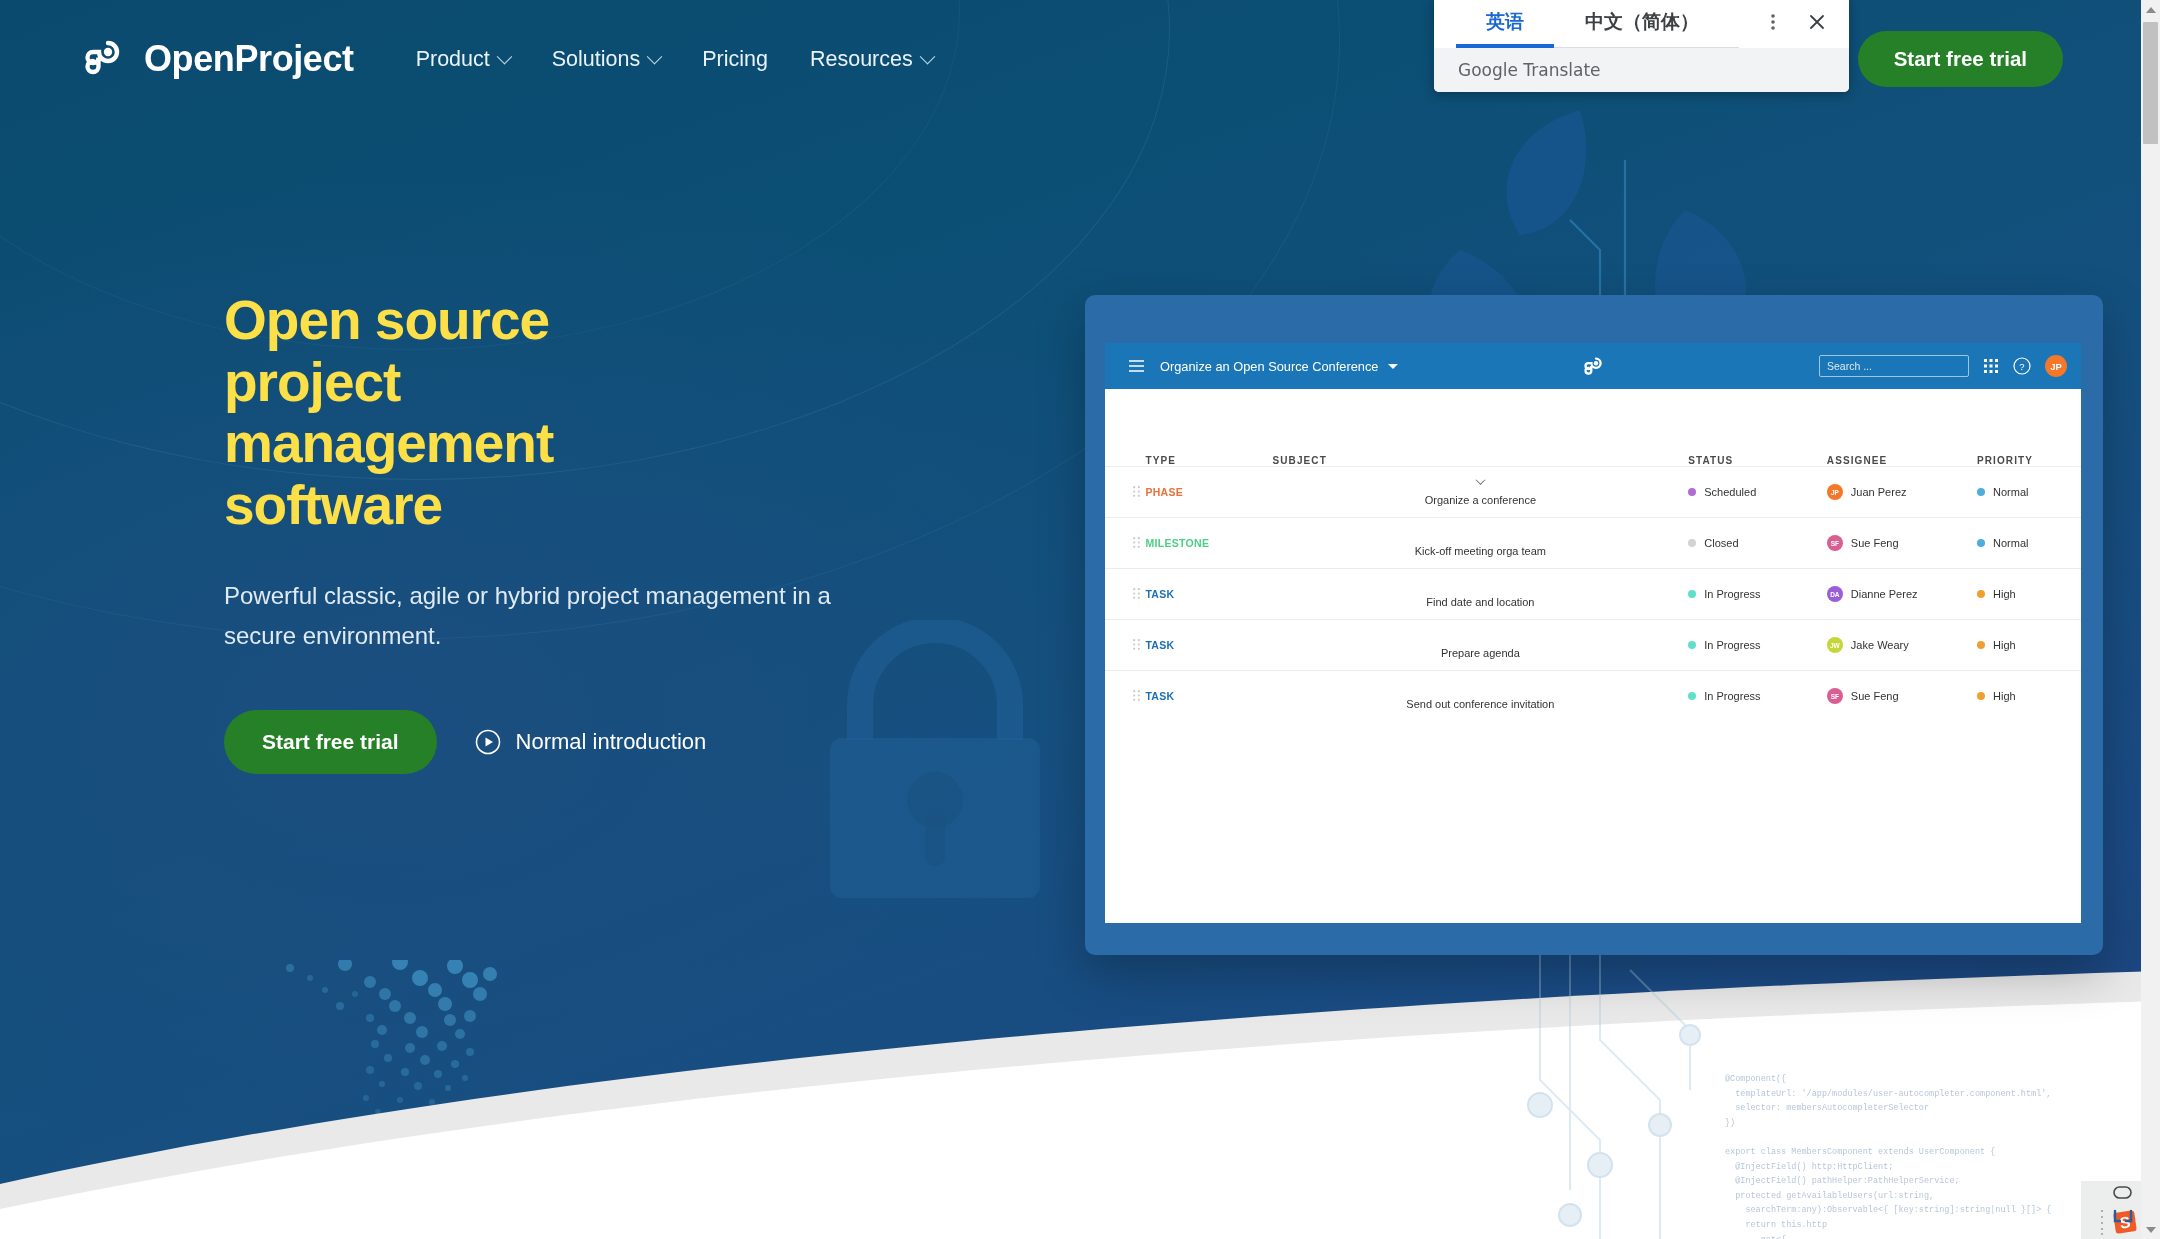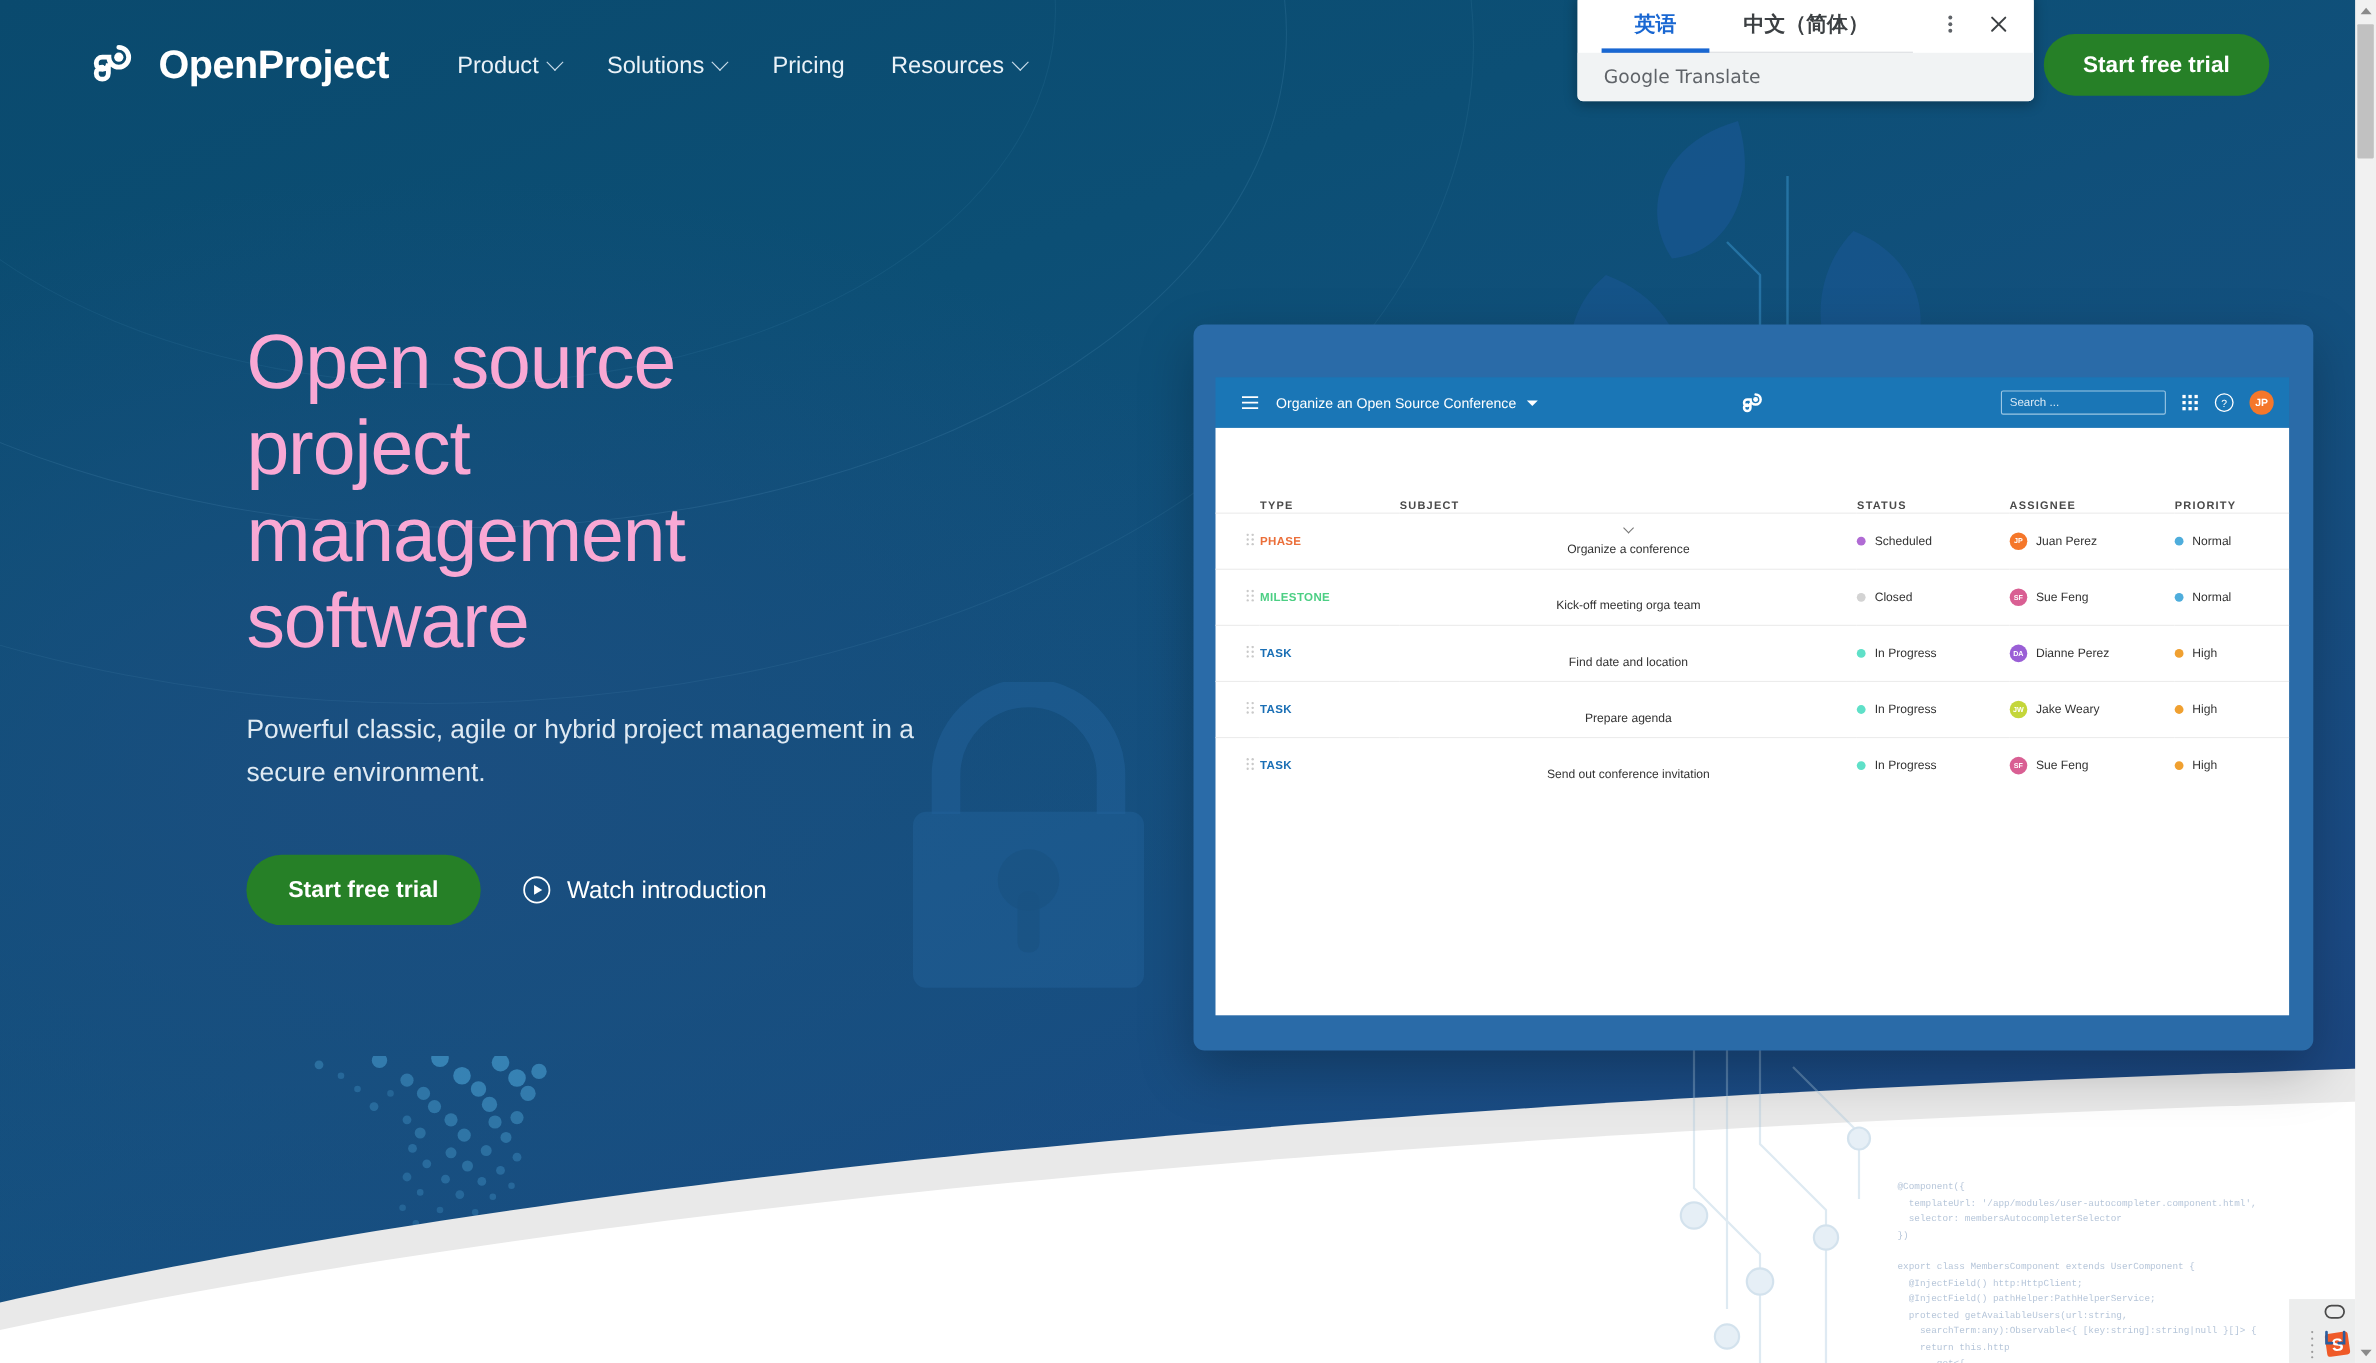--- a/index.html
+++ b/index.html
@@ -108,7 +108,7 @@
   
   .hero-text { position: absolute; left: 224px; top: 290px; width: 620px; z-index: 10; }
   .hero-title {
-    color: #f9a8d4; font-size: 70px; font-weight: 400; line-height: 1.12; letter-spacing: -1px;
+    color: #fde047; font-size: 55px; font-weight: 700; line-height: 1.12; letter-spacing: -1px;
   }
   .hero-sub {
     color: #dfeaf3; font-size: 24px; line-height: 1.65; margin-top: 40px; font-weight: 300;

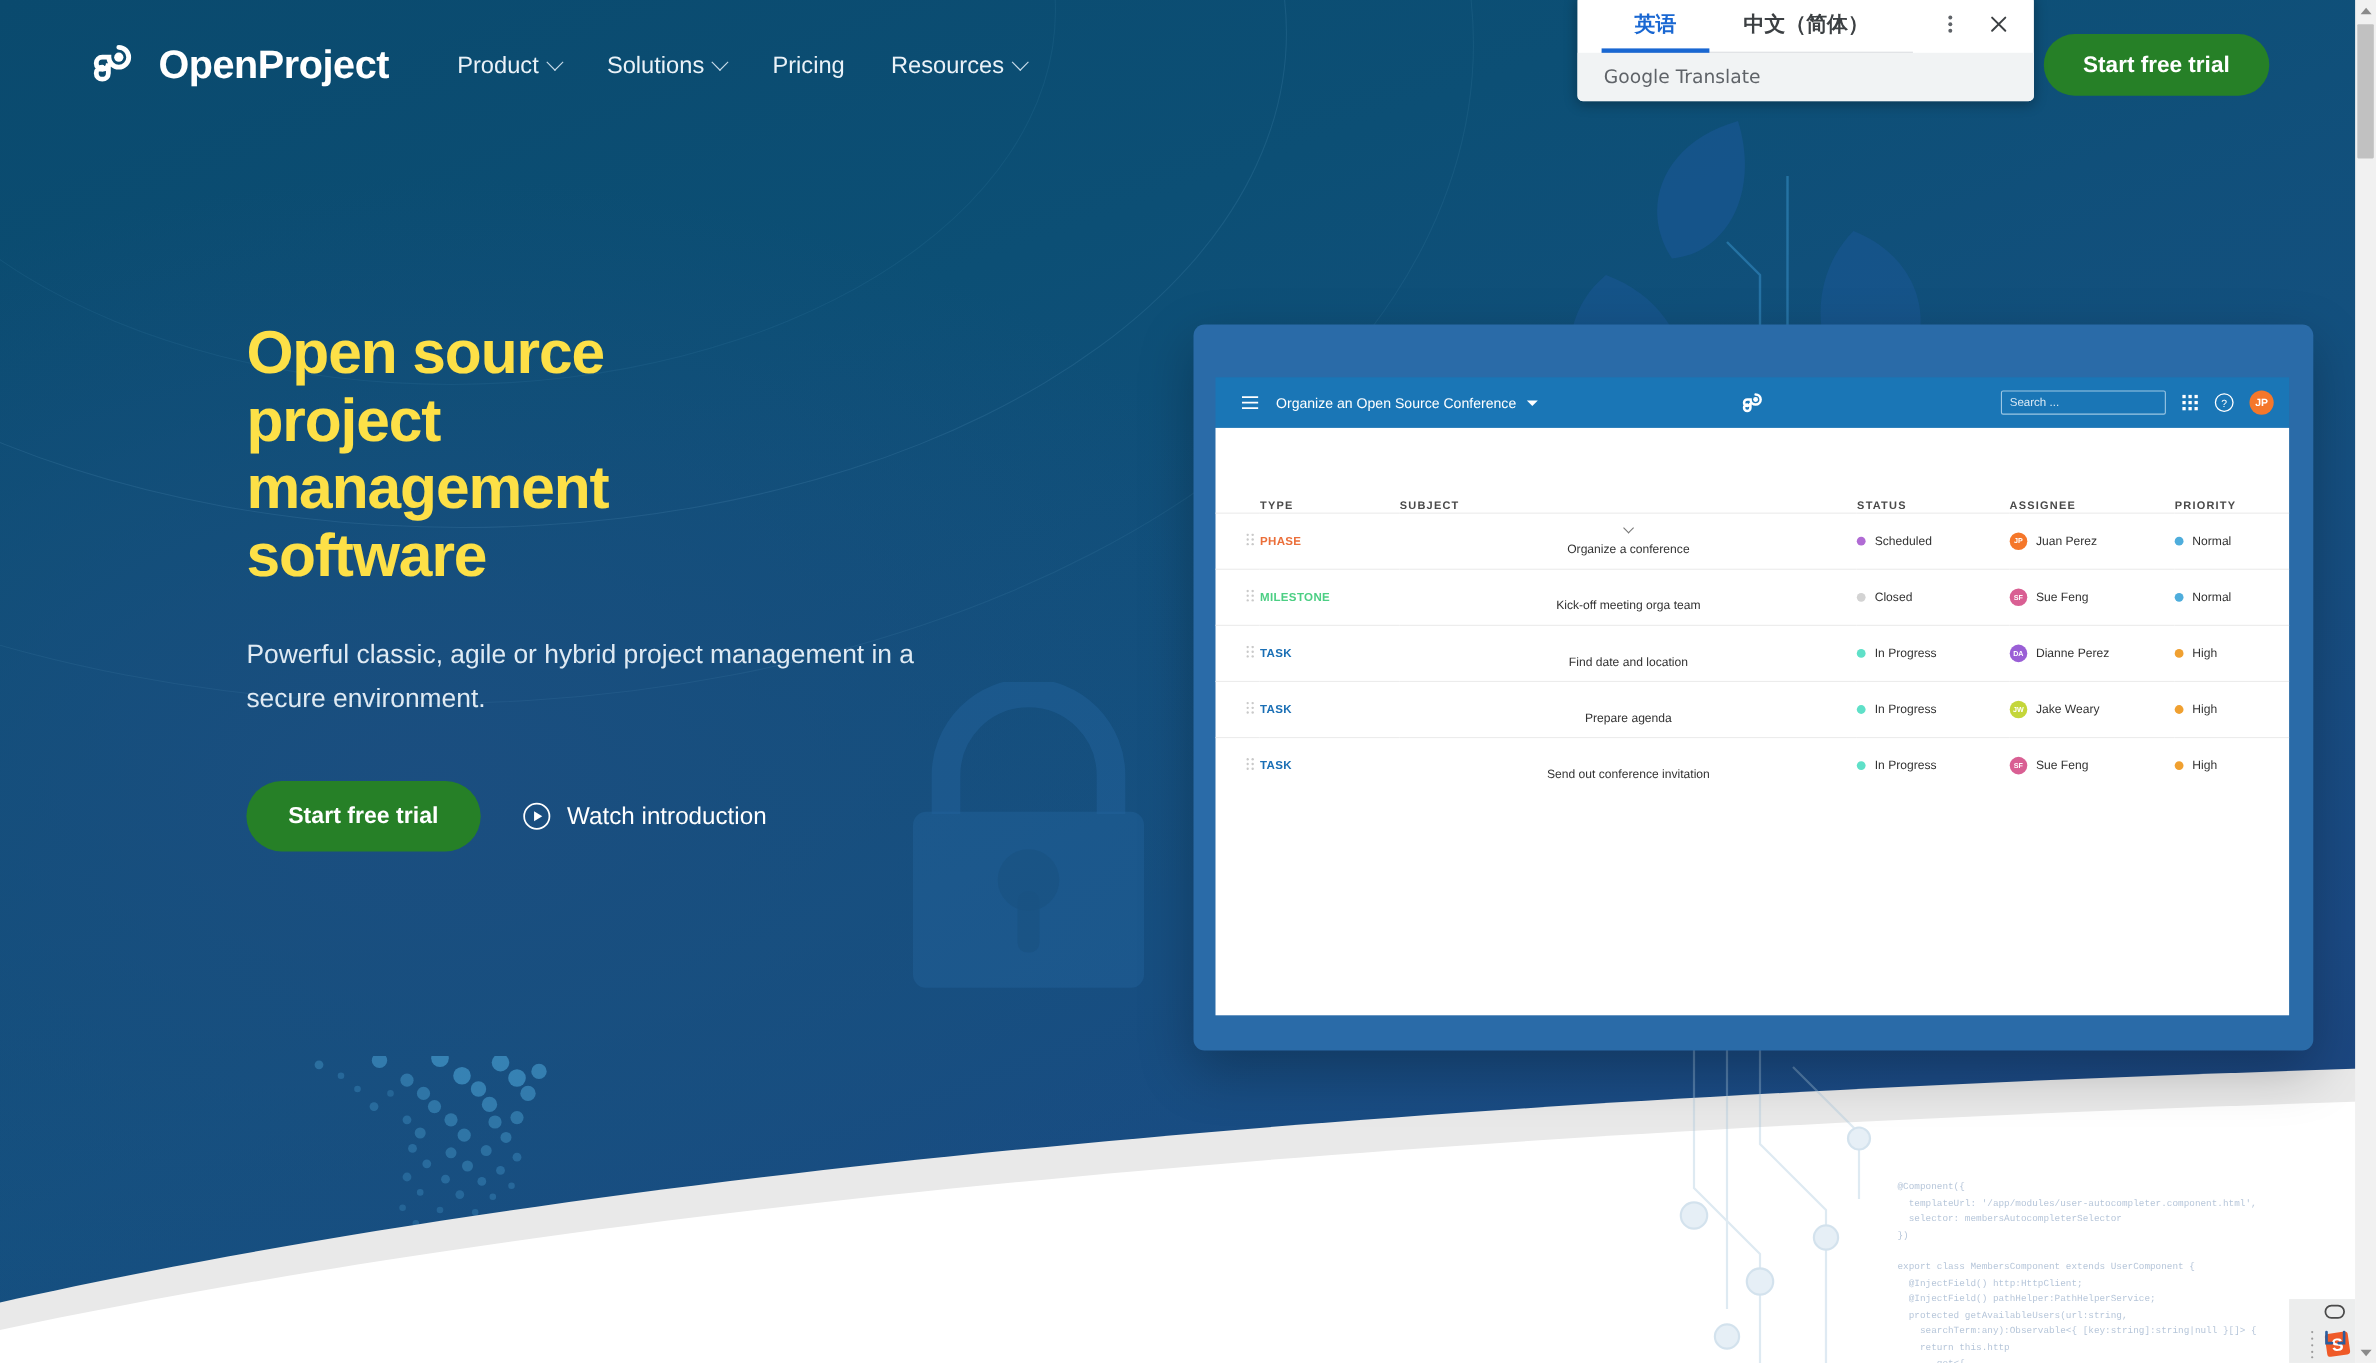--- a/index.html
+++ b/index.html
@@ -427,7 +427,7 @@
           <circle cx="13" cy="13" r="11.5" fill="none" stroke="#fff" stroke-width="1.6"></circle>
           <path d="M10.5 8.5 L18 13 L10.5 17.5 Z" fill="#fff"></path>
         </svg>
-        <span>Watch introduction</span>
+        <span>Normal introduction</span>
       </div>
     </div>
   </div>

